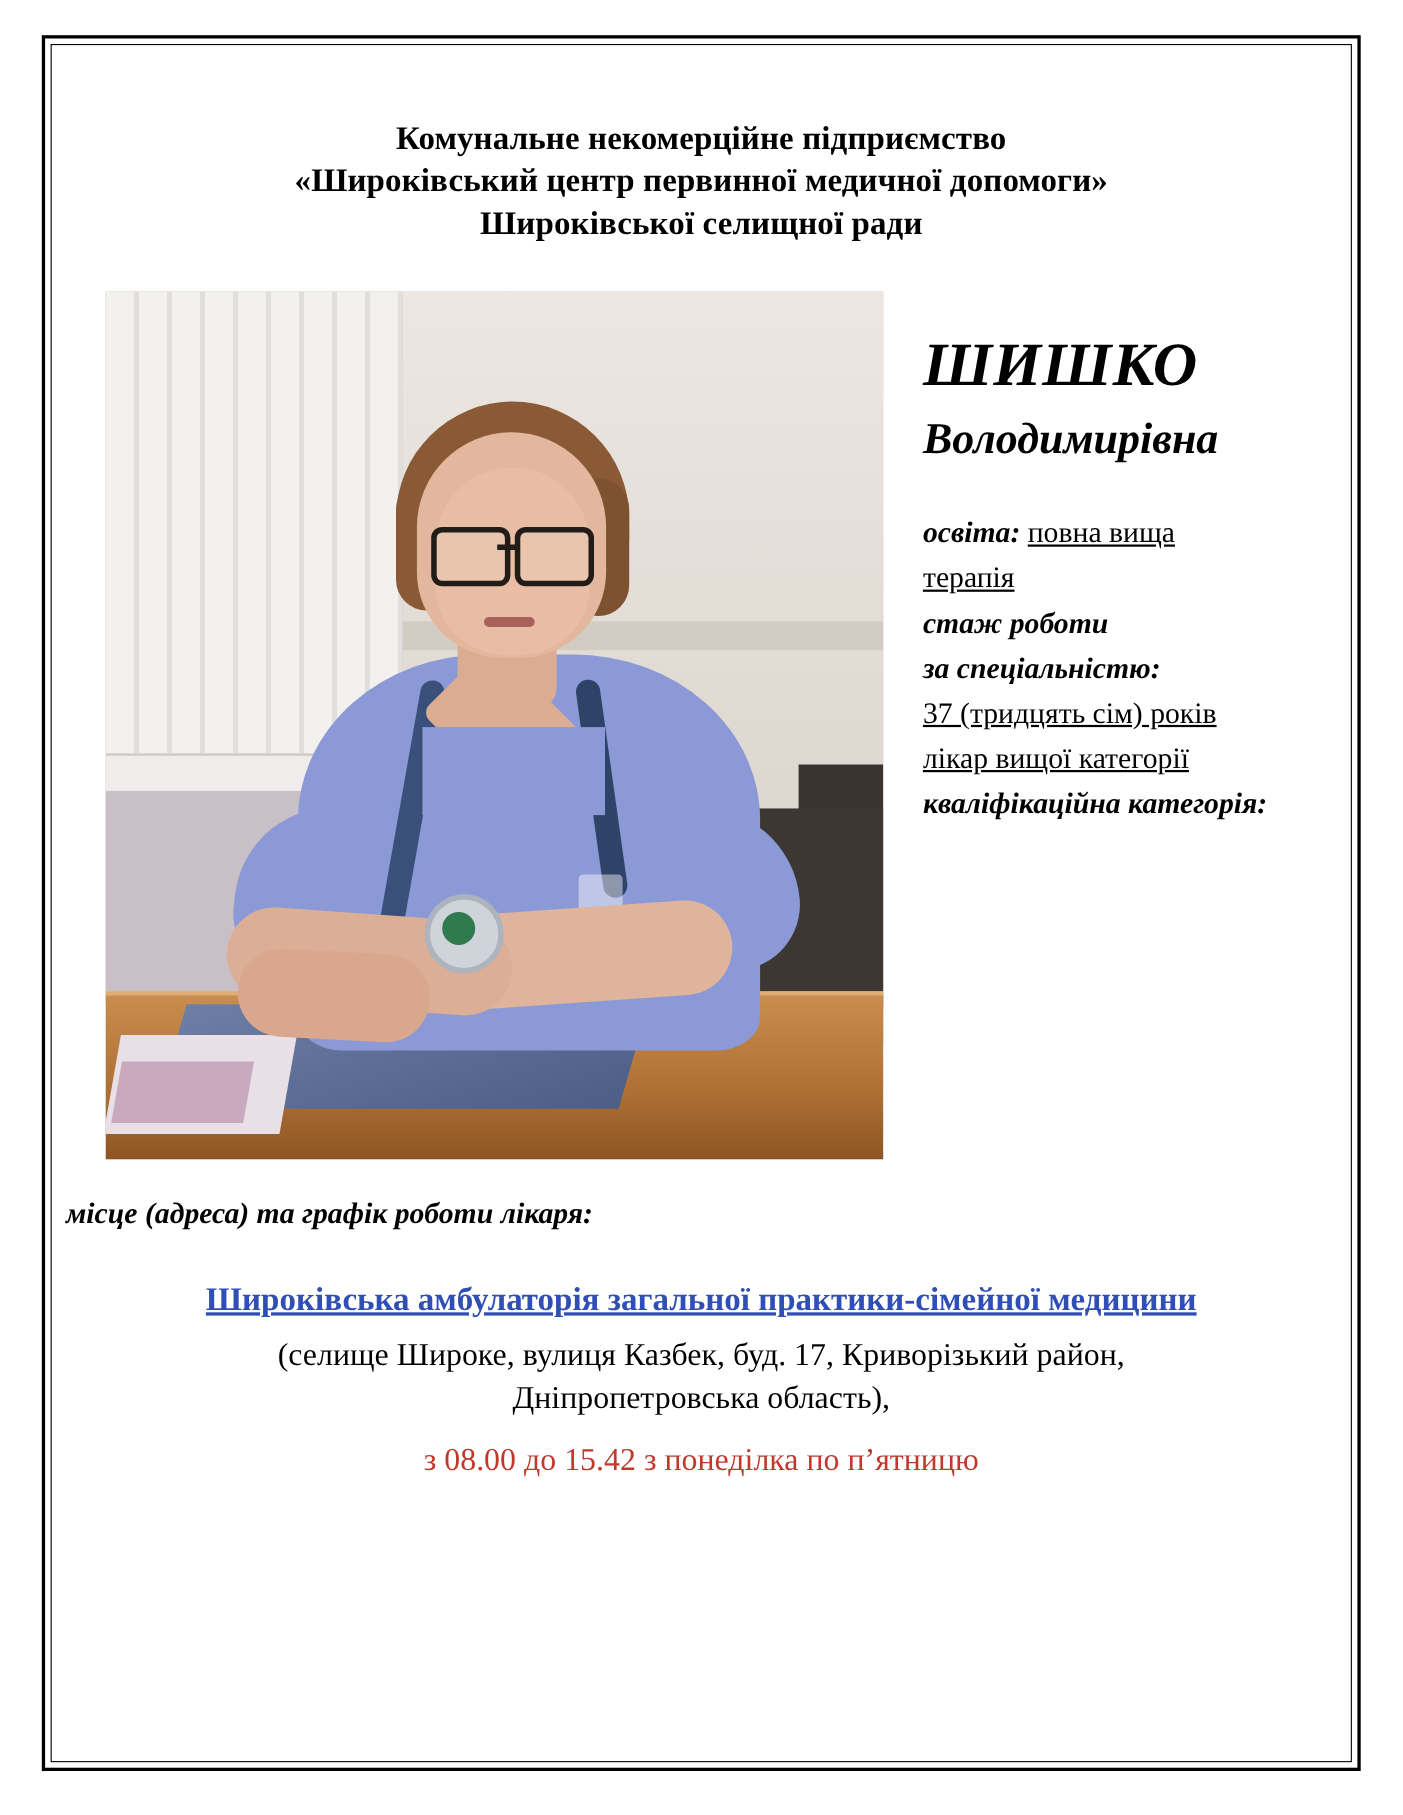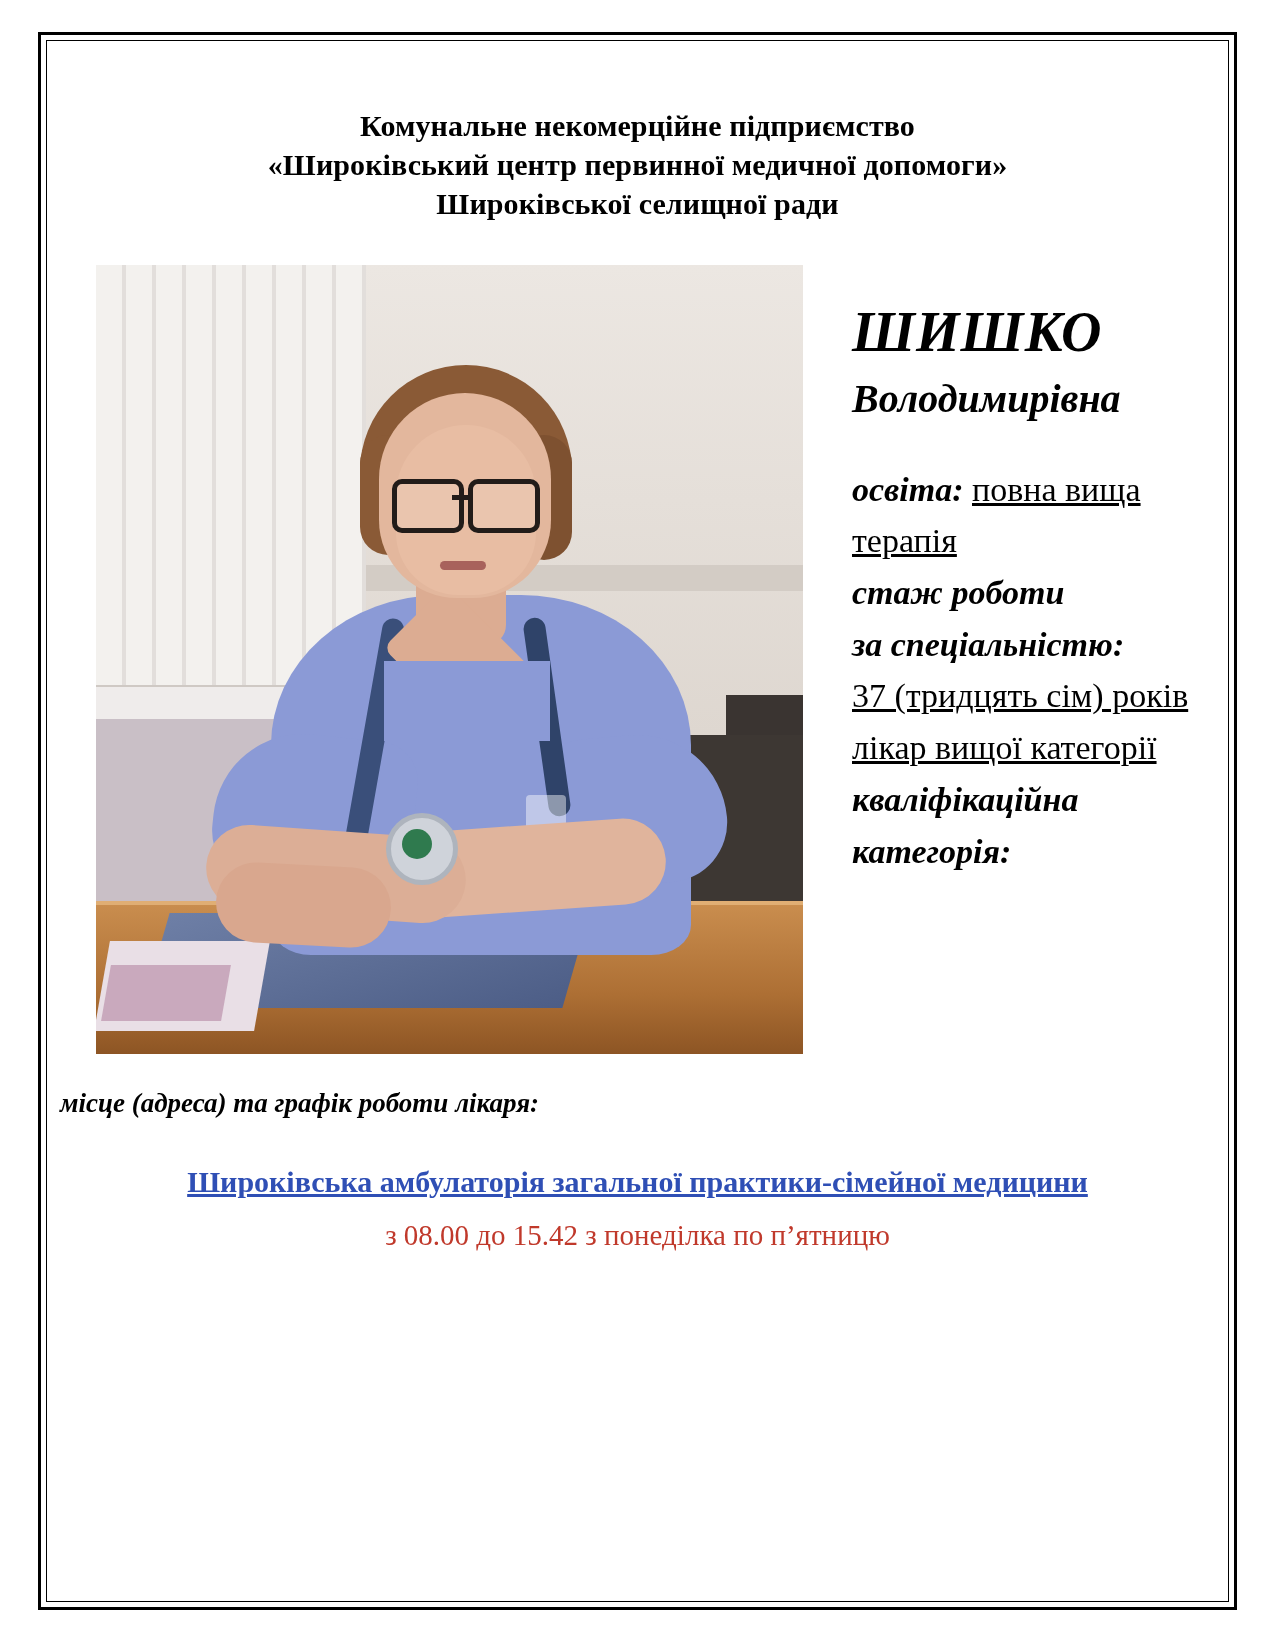--- a/index.html
+++ b/index.html
@@ -249,7 +249,7 @@
 
   .info {
     flex: 1 1 auto;
-    padding-left: 49px;
+    padding-left: 36px;
     padding-top: 38px;
     padding-right: 10px;
   }

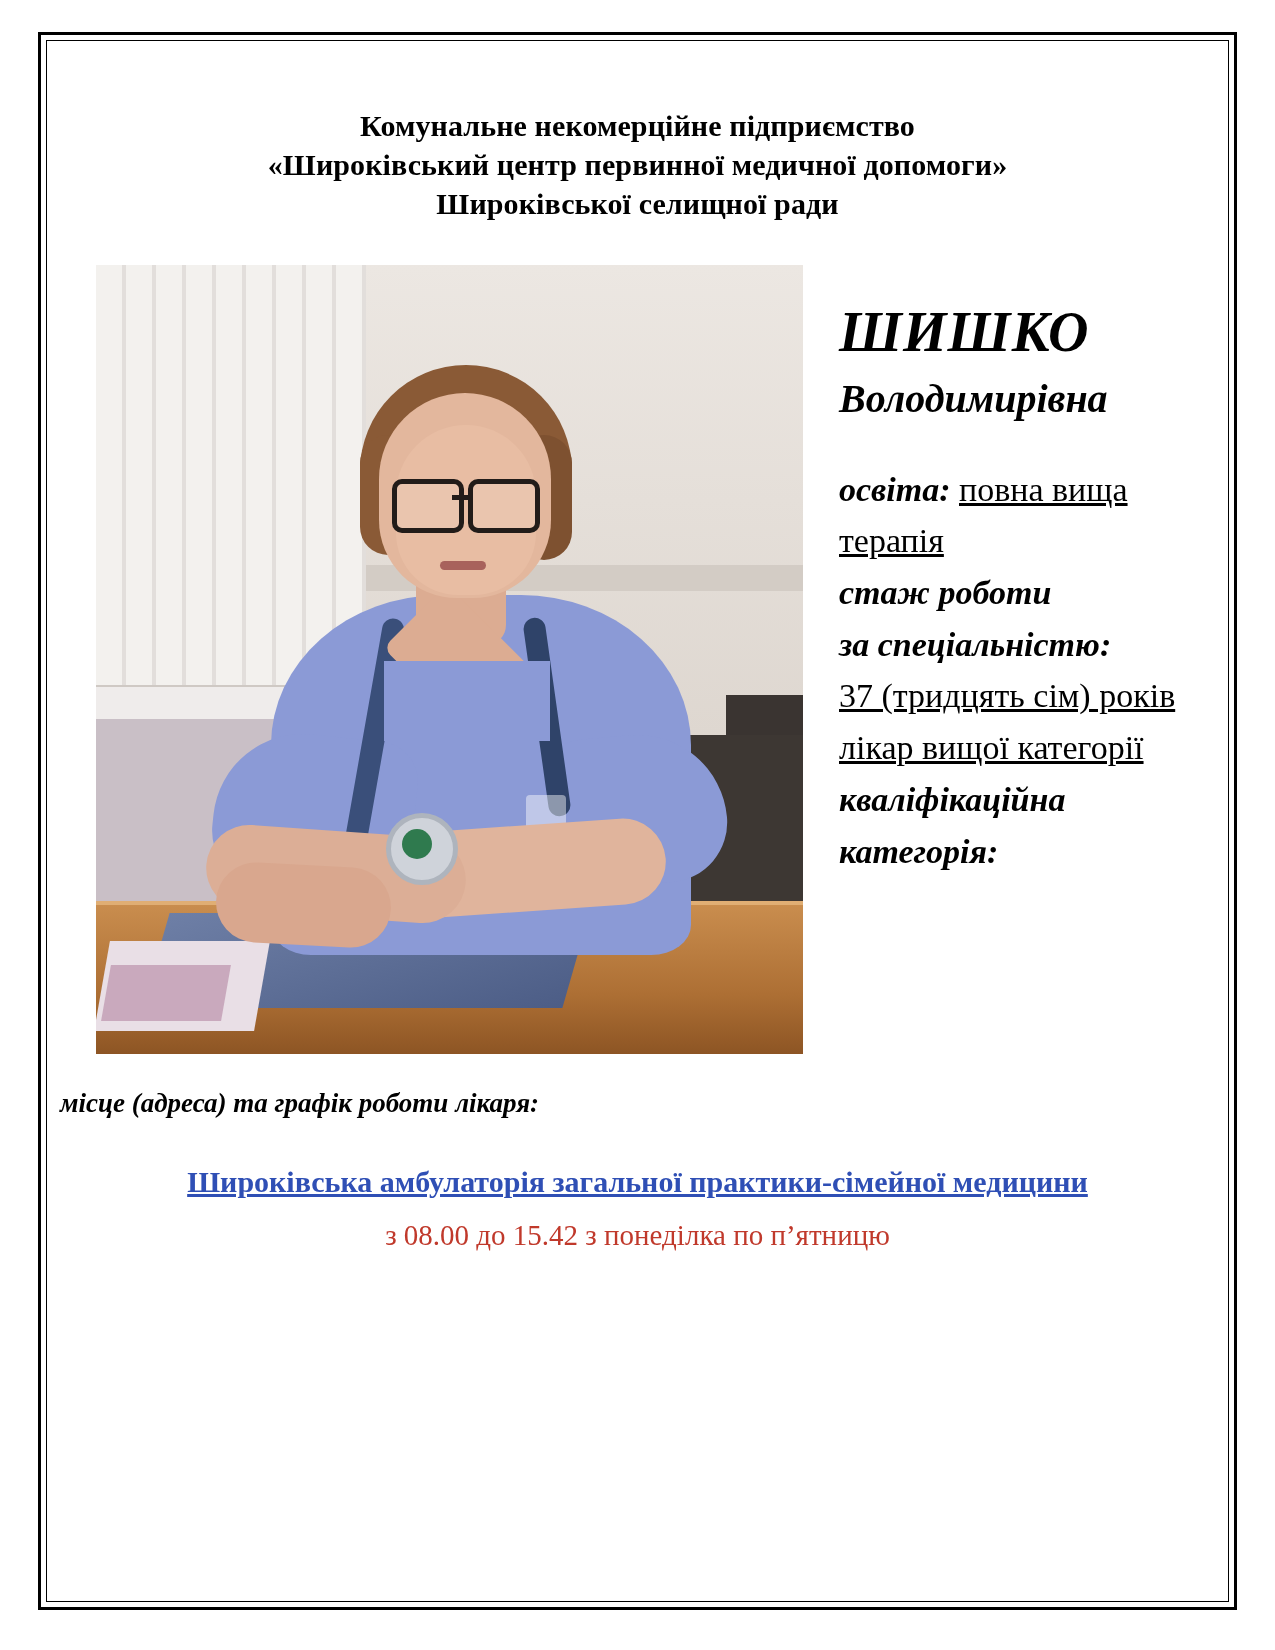--- a/index.html
+++ b/index.html
@@ -269,7 +269,7 @@
   }
   .details {
     margin-top: 36px;
-    font-size: 34px;
+    font-size: 27px;
     line-height: 1.52;
   }
   .details .lbl {

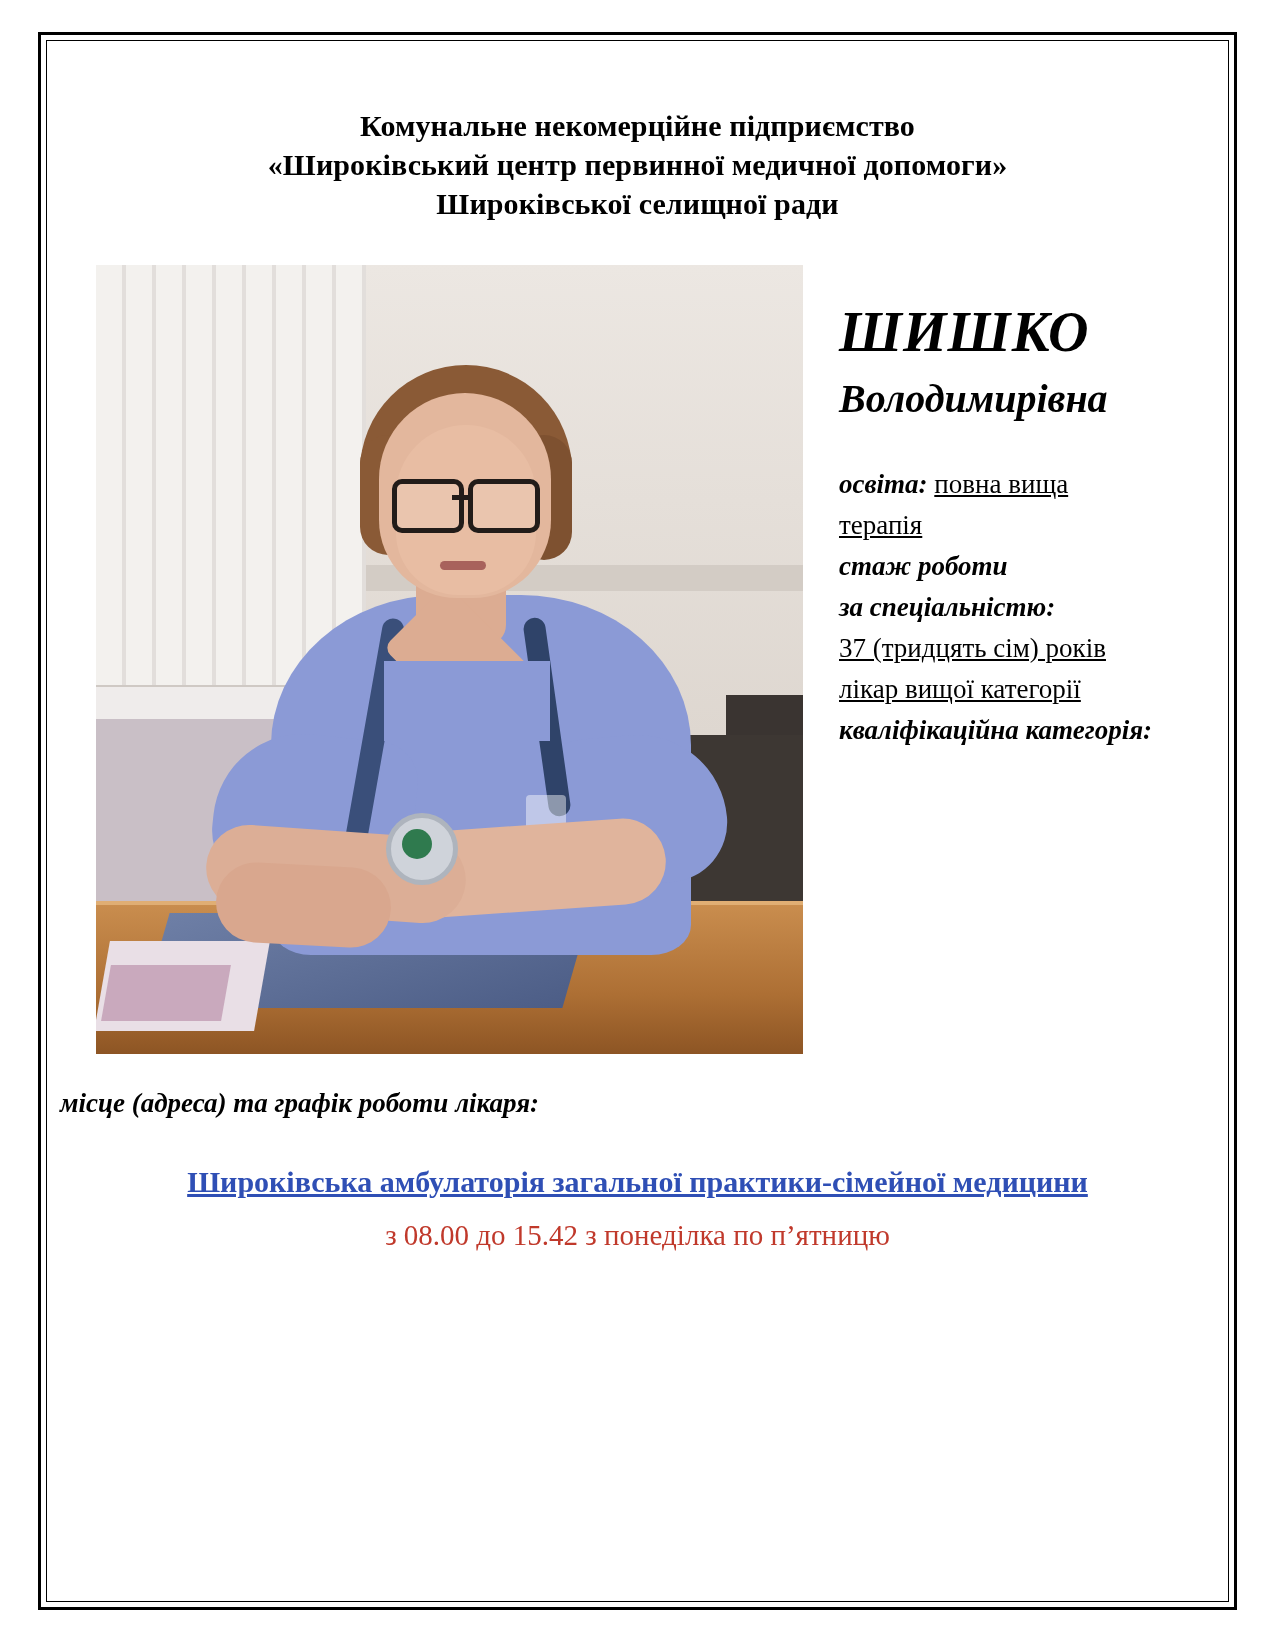--- a/index.html
+++ b/index.html
@@ -404,6 +404,10 @@
 
     <div class="clinic">Широківська амбулаторія загальної практики-сімейної медицини</div>
 
+    <div class="address">
+      <div>(селище Широке, вулиця Казбек, буд. 17, Криворізький район,</div>
+      <div>Дніпропетровська область),</div>
+    </div>
 
     <div class="hours">з 08.00 до 15.42 з понеділка по п’ятницю</div>
 

